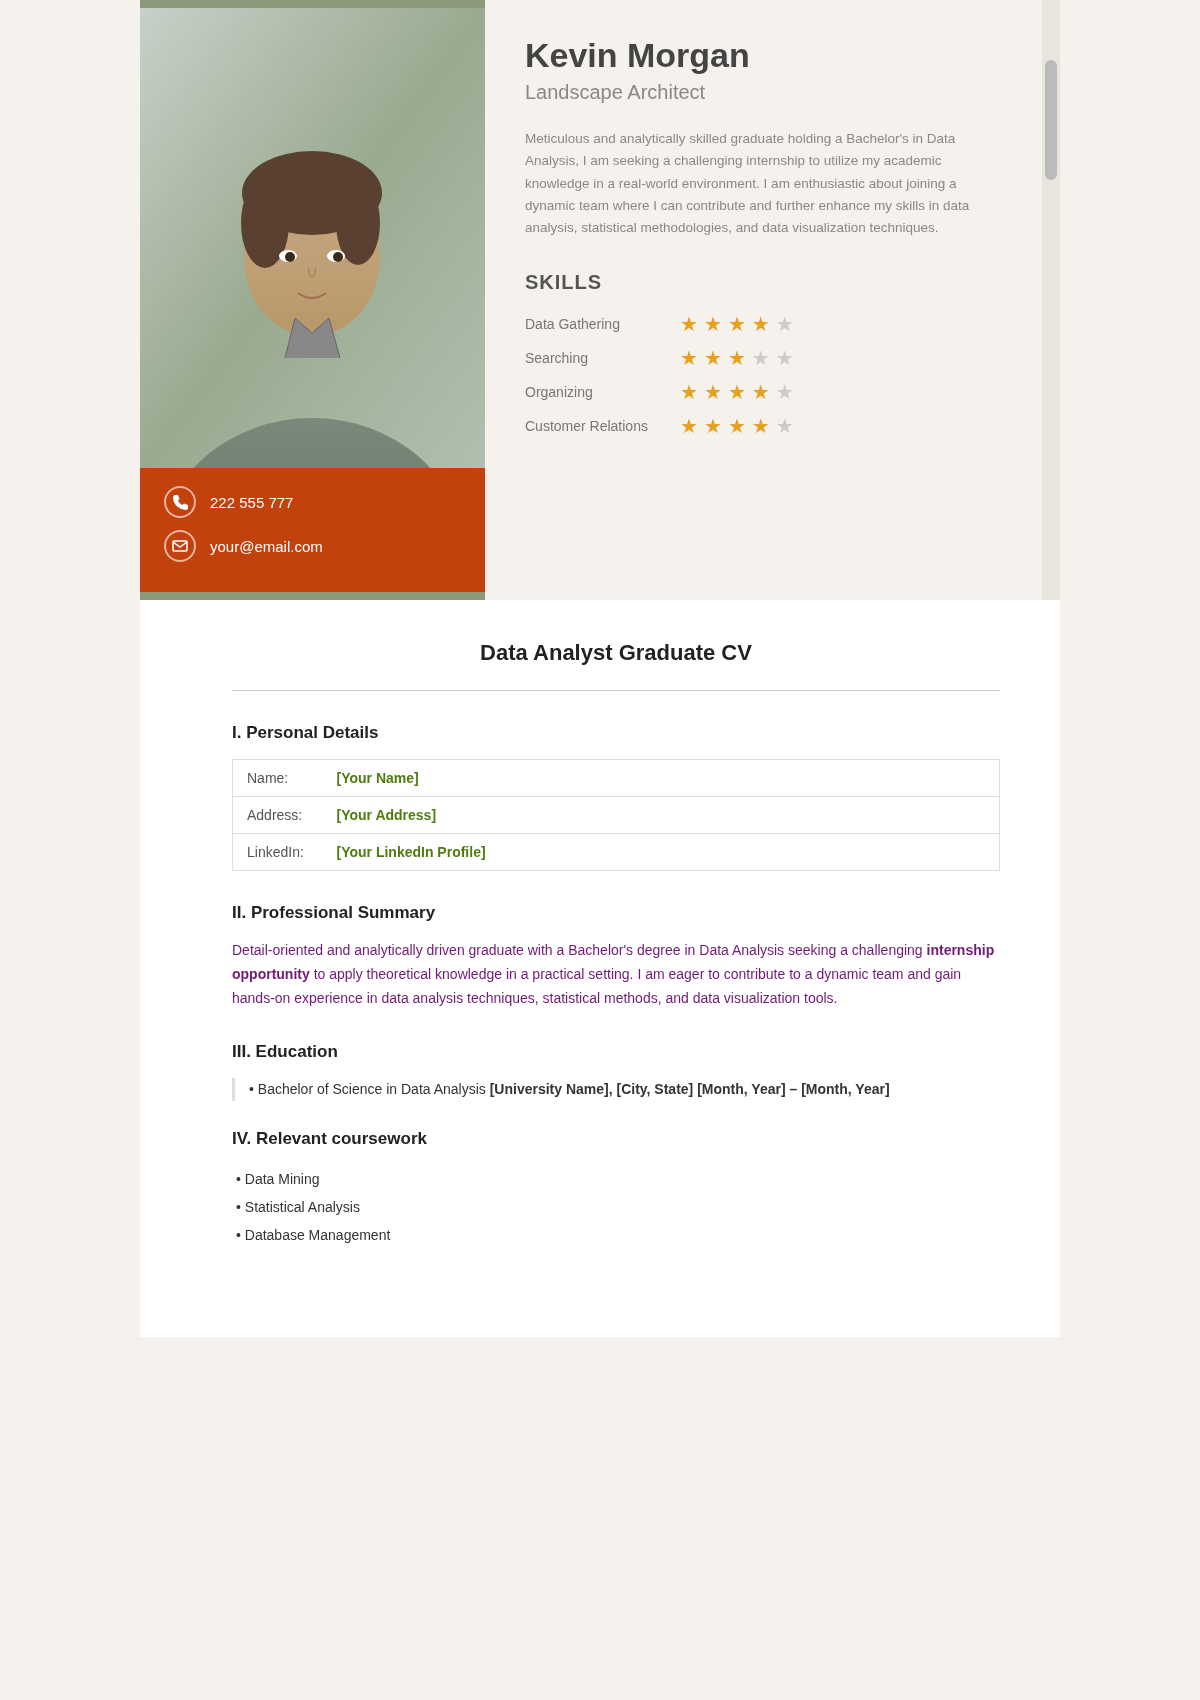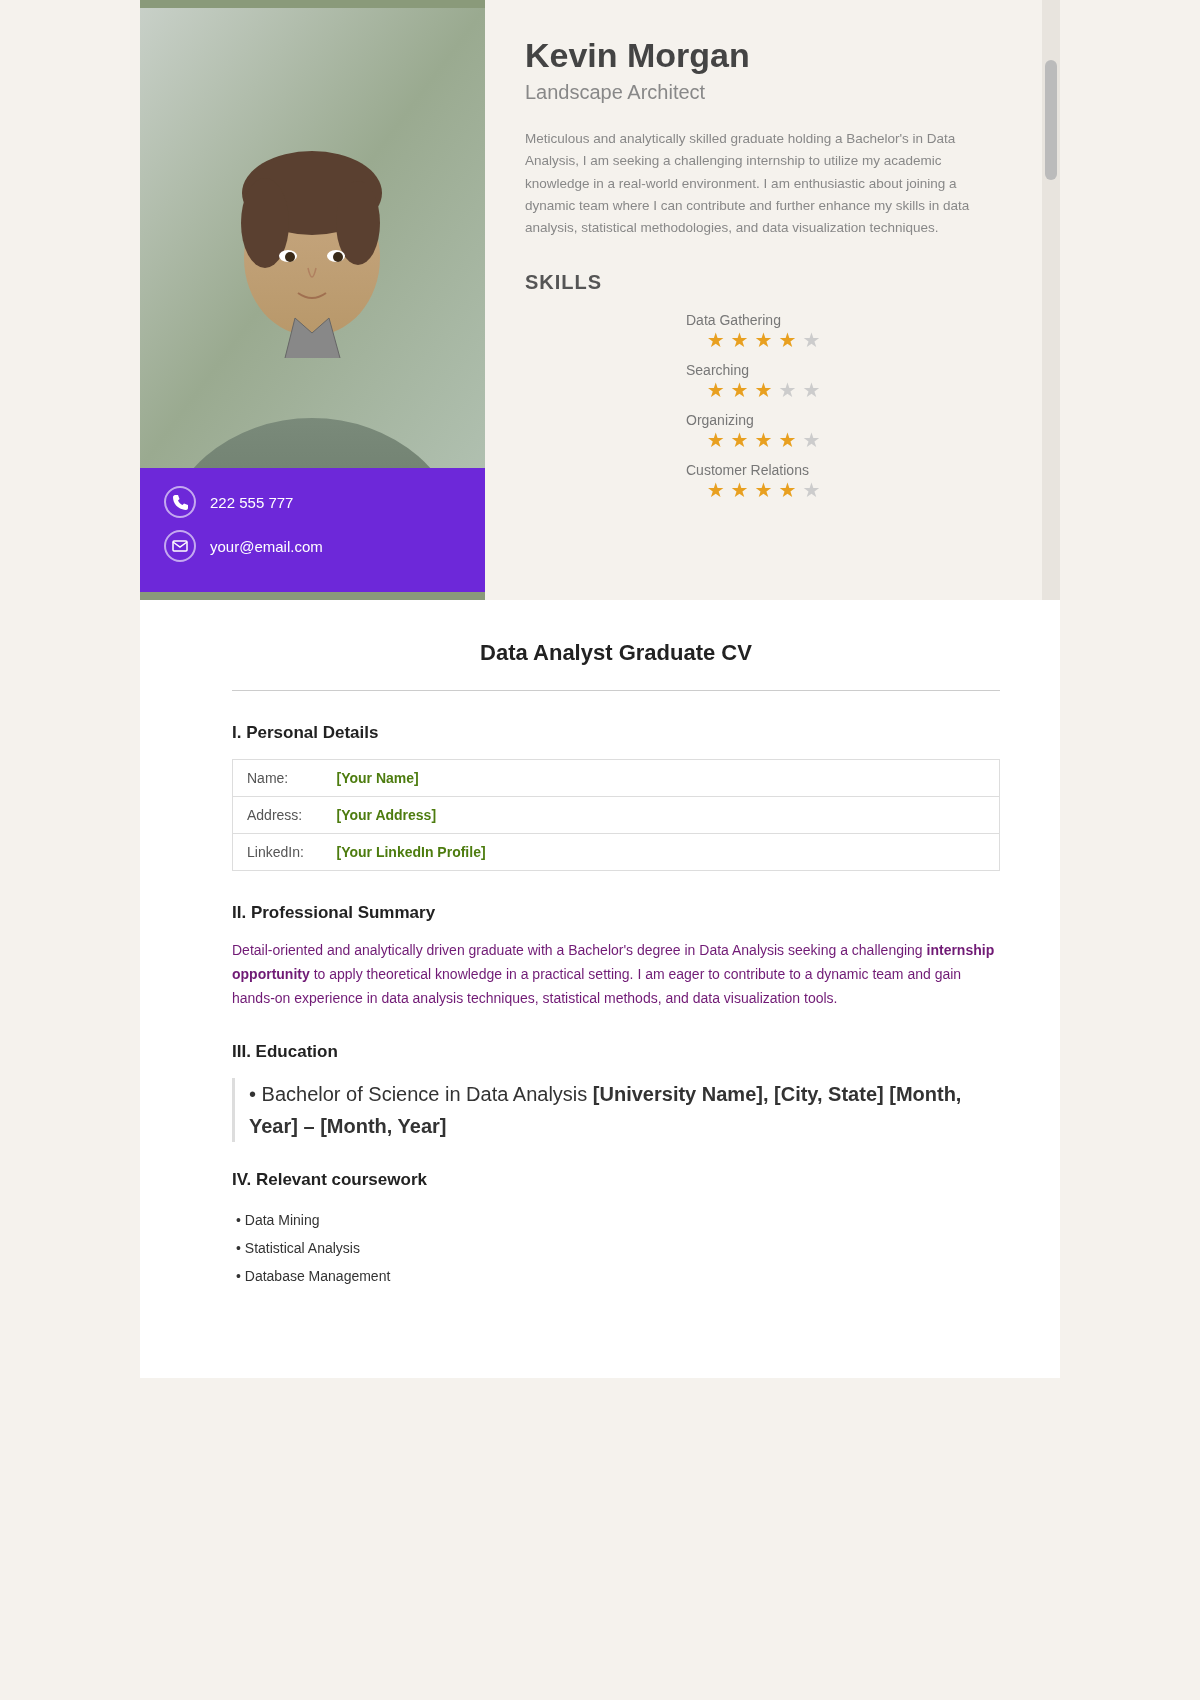--- a/index.html
+++ b/index.html
@@ -93,7 +93,6 @@
       display: flex;
       align-items: center;
       margin-bottom: 10px;
-      flex-direction: column;
     }
 
     .skill-name {

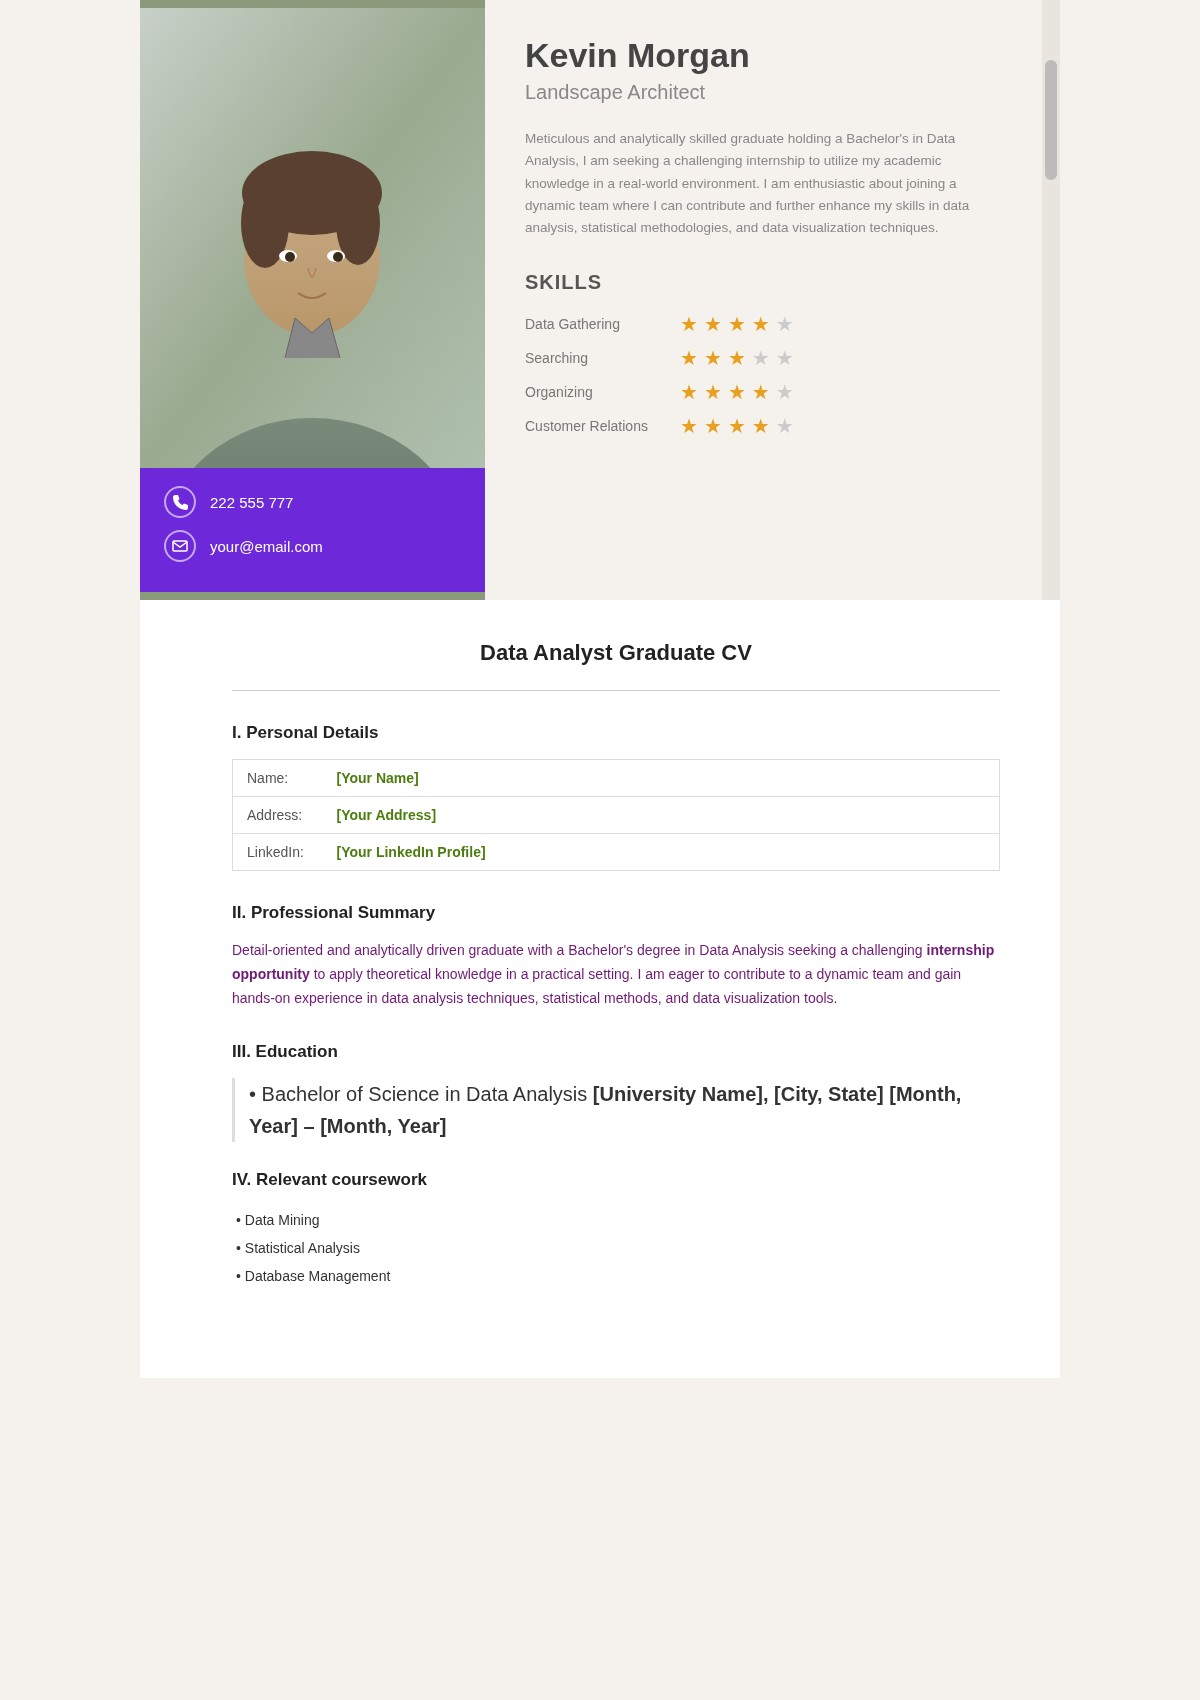--- a/index.html
+++ b/index.html
@@ -22,7 +22,7 @@
     }
 
     .cv-contact {
-      background: #6d28d9;
+      background: #c2410c;
       padding: 18px 24px;
       flex: 1;
     }

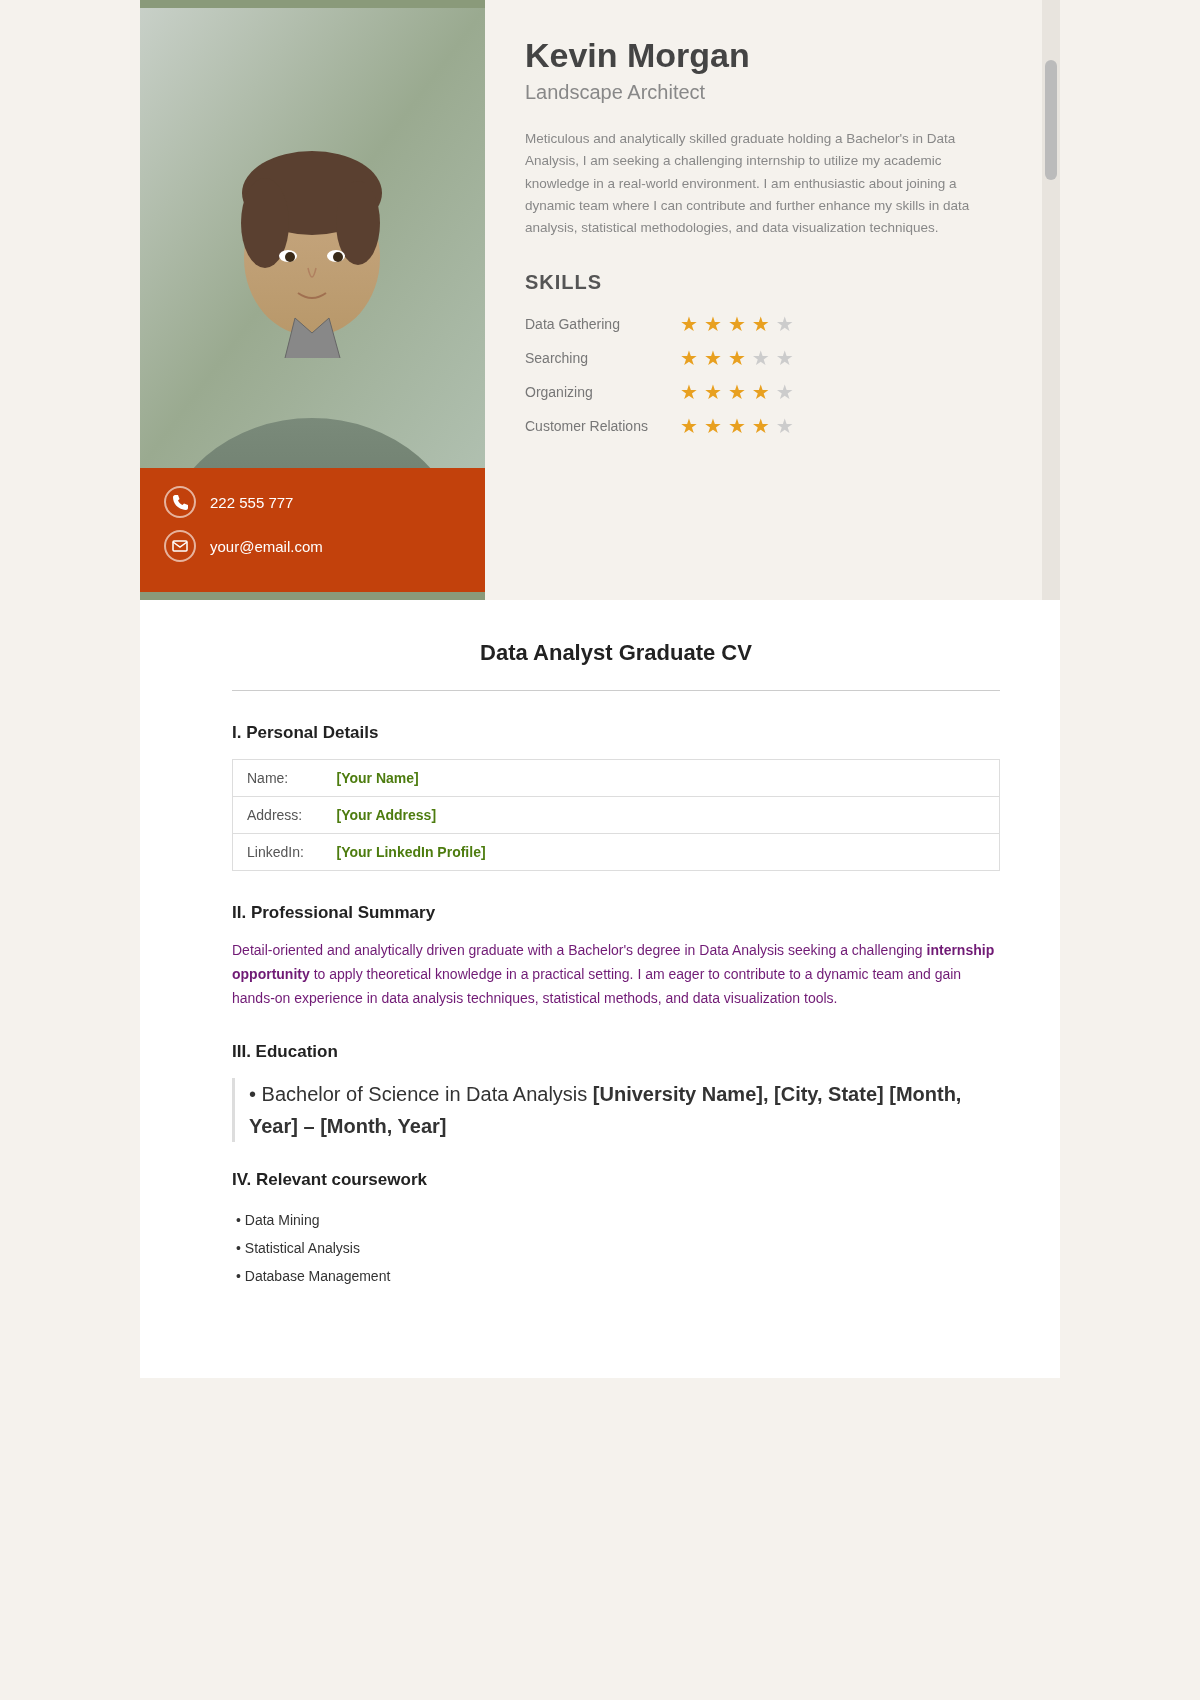--- a/index.html
+++ b/index.html
@@ -219,7 +219,7 @@
     .education-item {
       border-left: 3px solid #ddd;
       padding-left: 14px;
-      font-size: 20px;
+      font-size: 14px;
       font-family: Arial, sans-serif;
       color: #333;
       line-height: 1.6;

